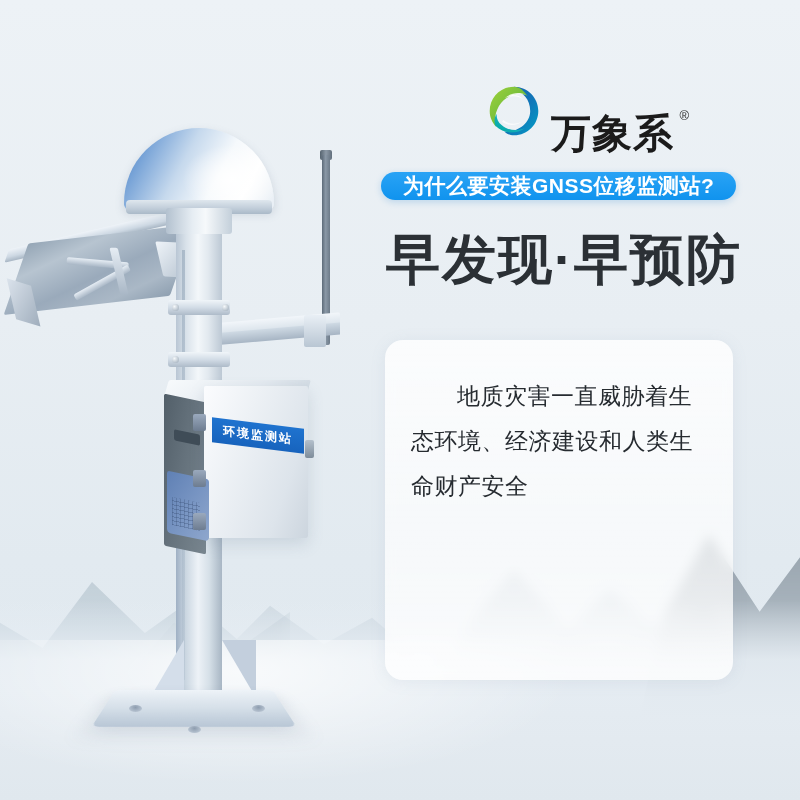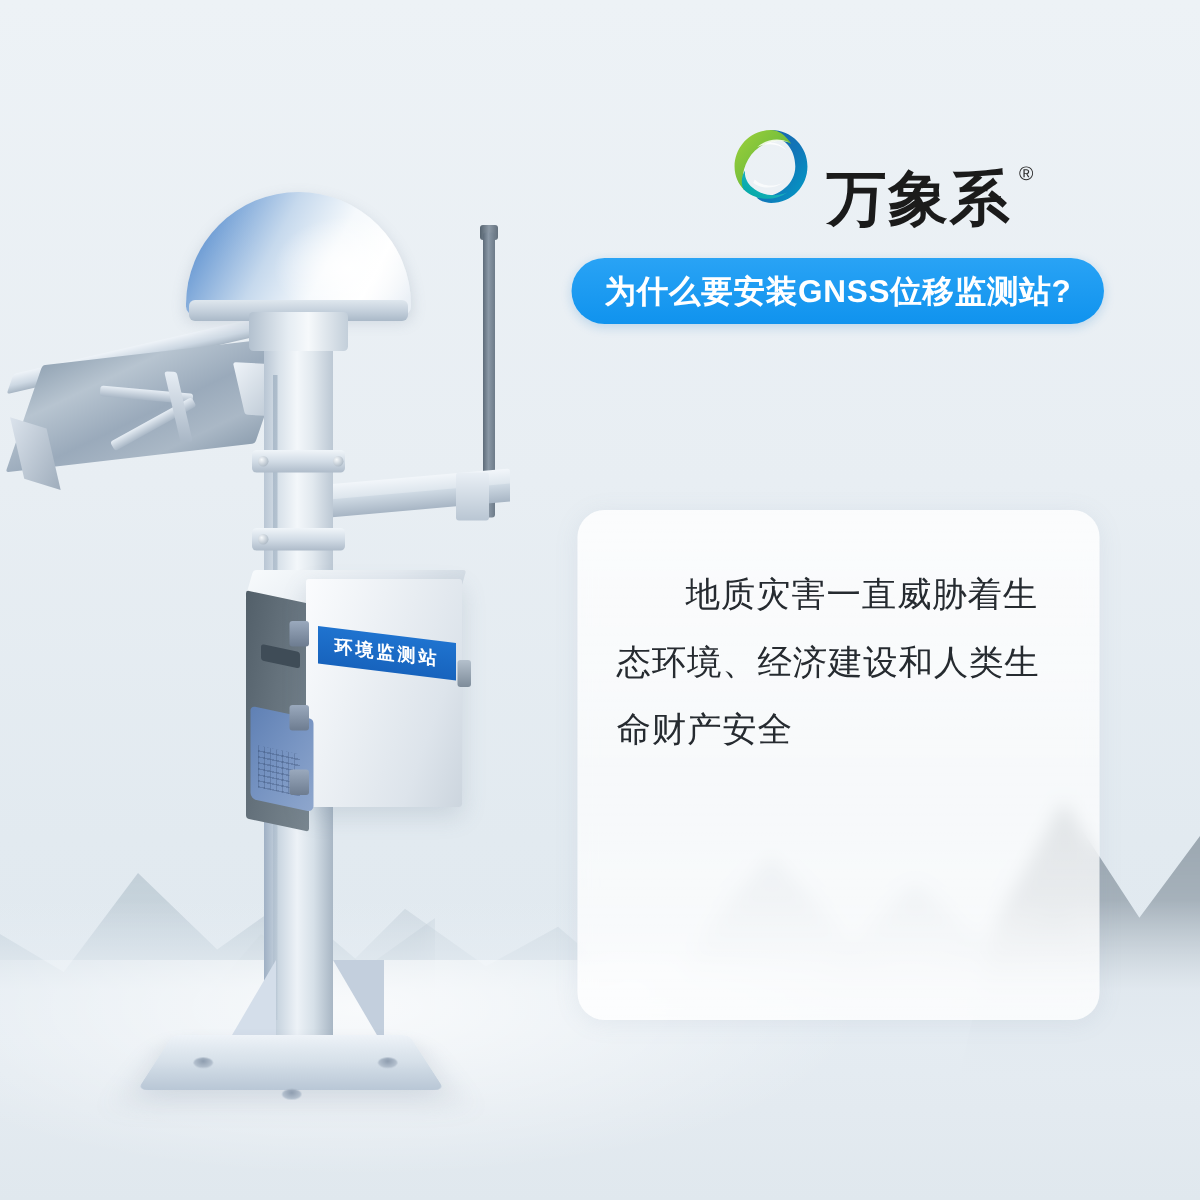--- a/index.html
+++ b/index.html
@@ -365,7 +365,7 @@
   .badge {
     position: absolute;
     left: 381px; top: 172px;
-    height: 44px;
+    height: 28px;
     padding: 0 22px;
     background: linear-gradient(180deg, #29a3f5 0%, #1093ee 100%);
     border-radius: 22px;

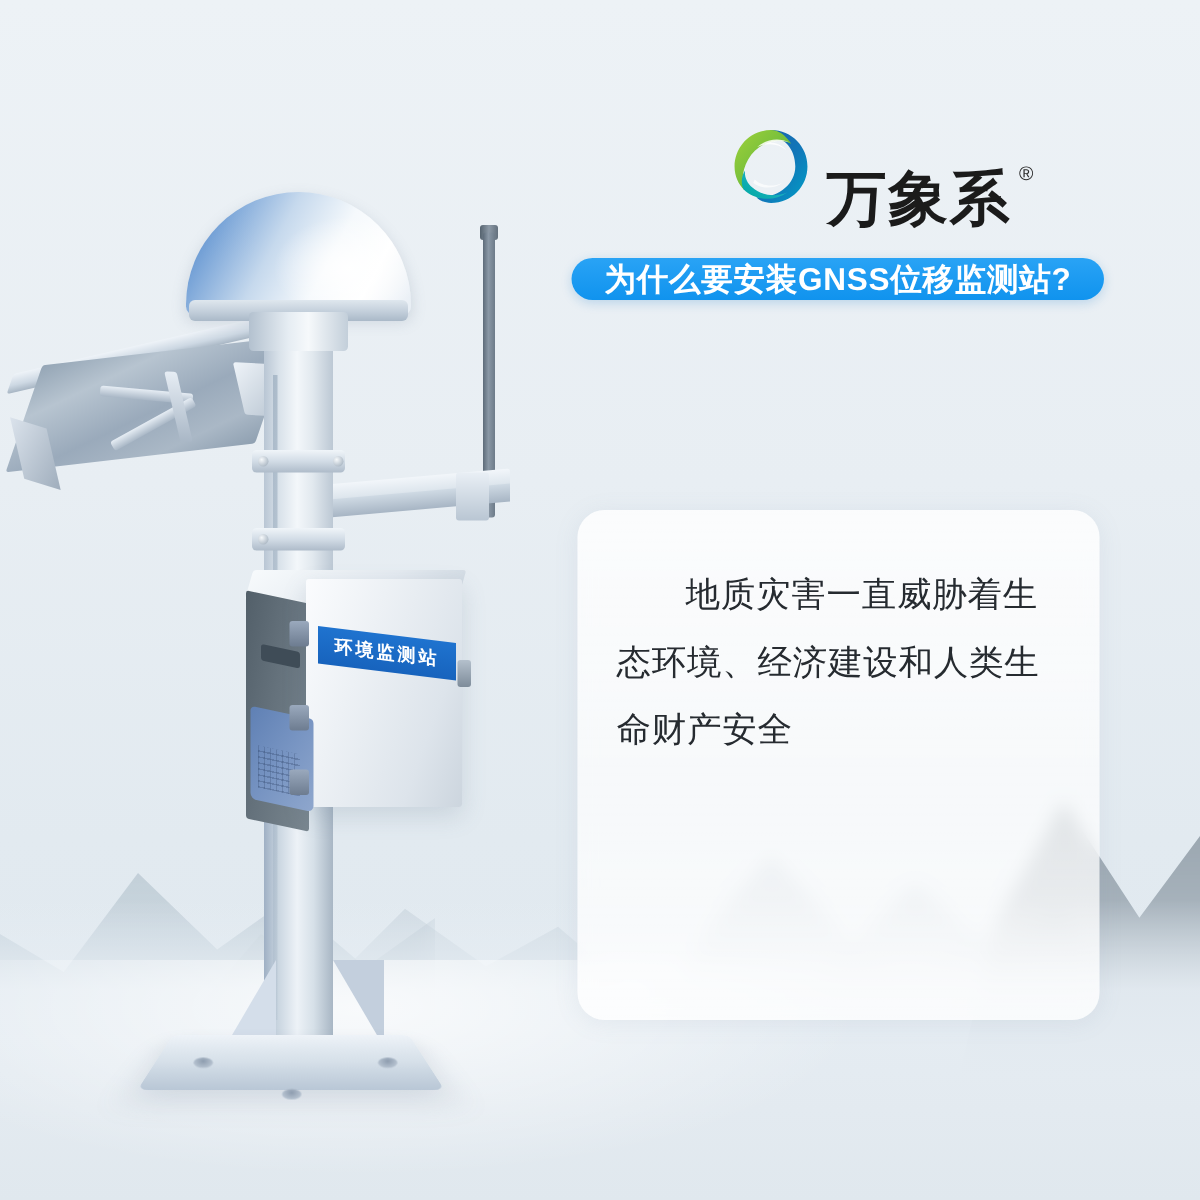--- a/index.html
+++ b/index.html
@@ -516,6 +516,7 @@
     <span>为什么要安装GNSS位移监测站?</span>
   </div>
 
+  <div class="headline">早发现·早预防</div>
 
   <div class="card">
     <p>地质灾害一直威胁着生态环境、经济建设和人类生命财产安全</p>

